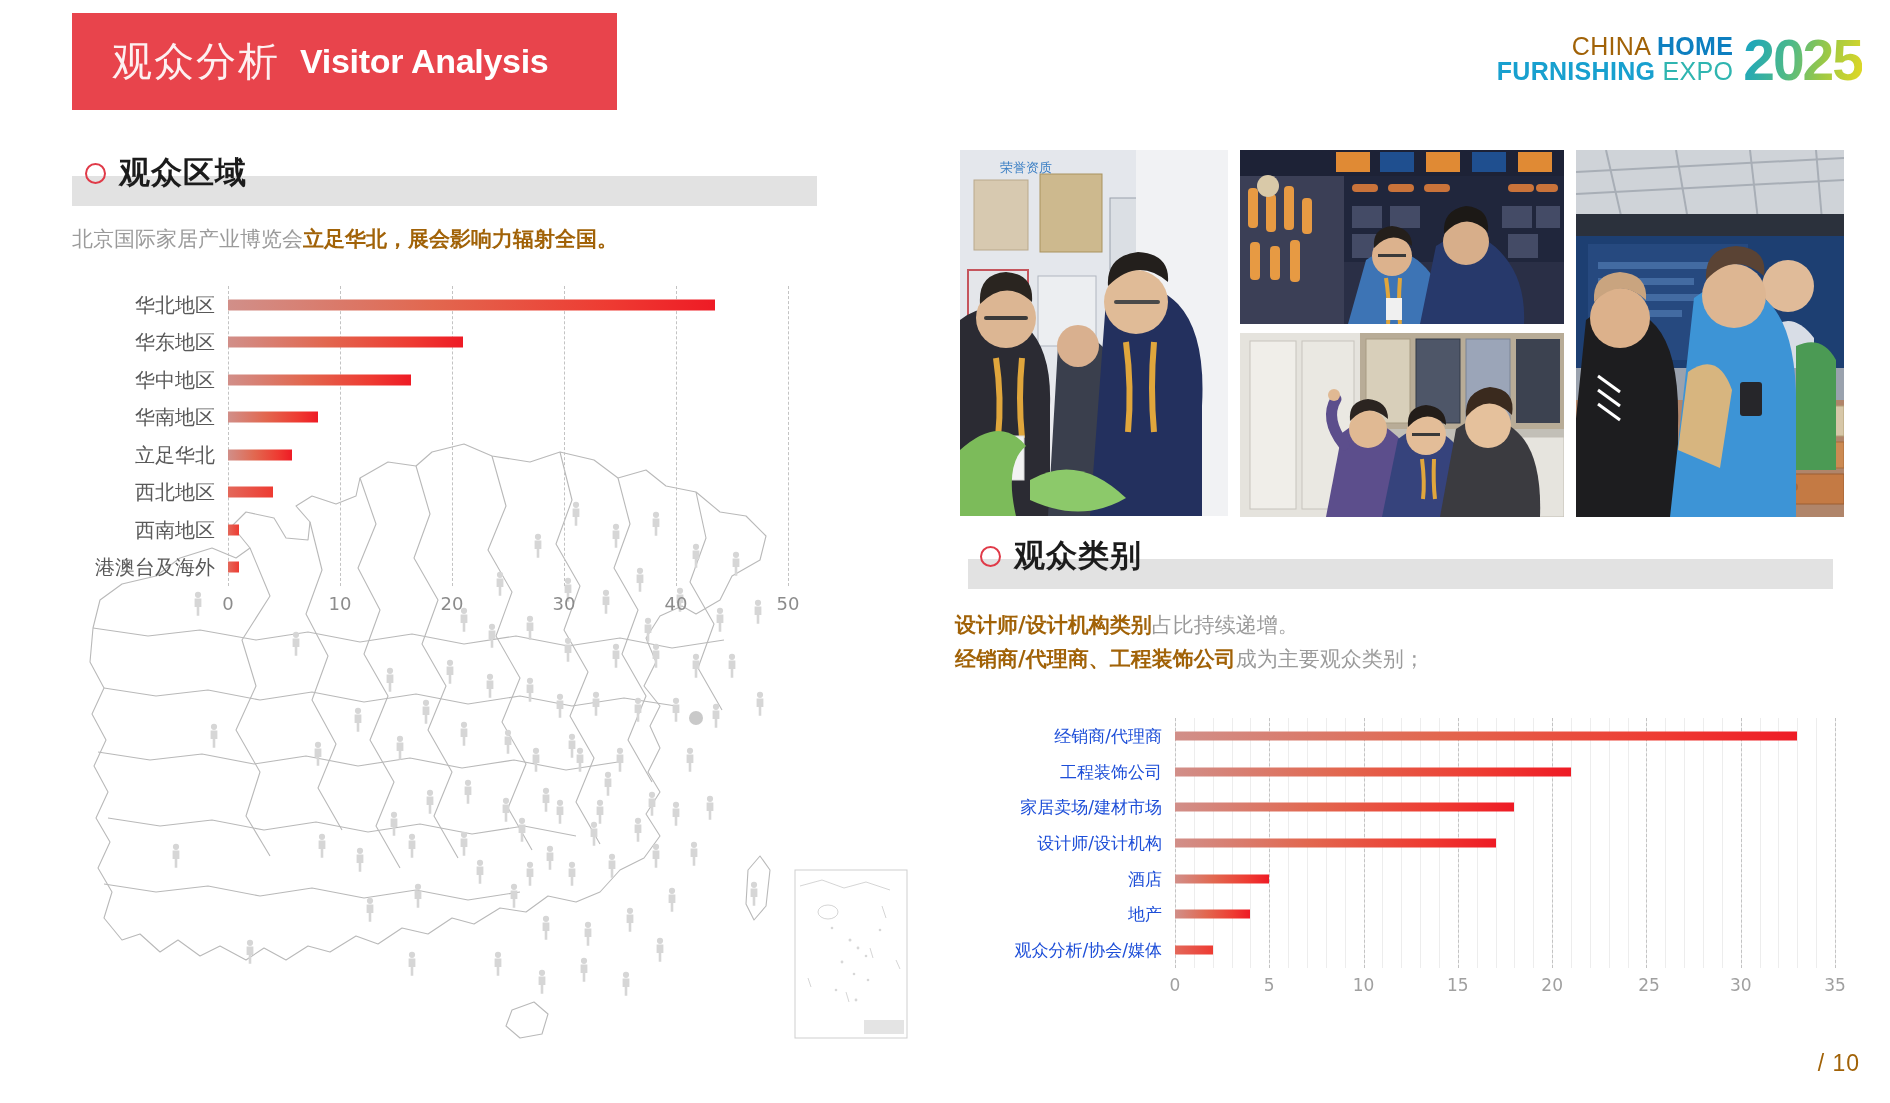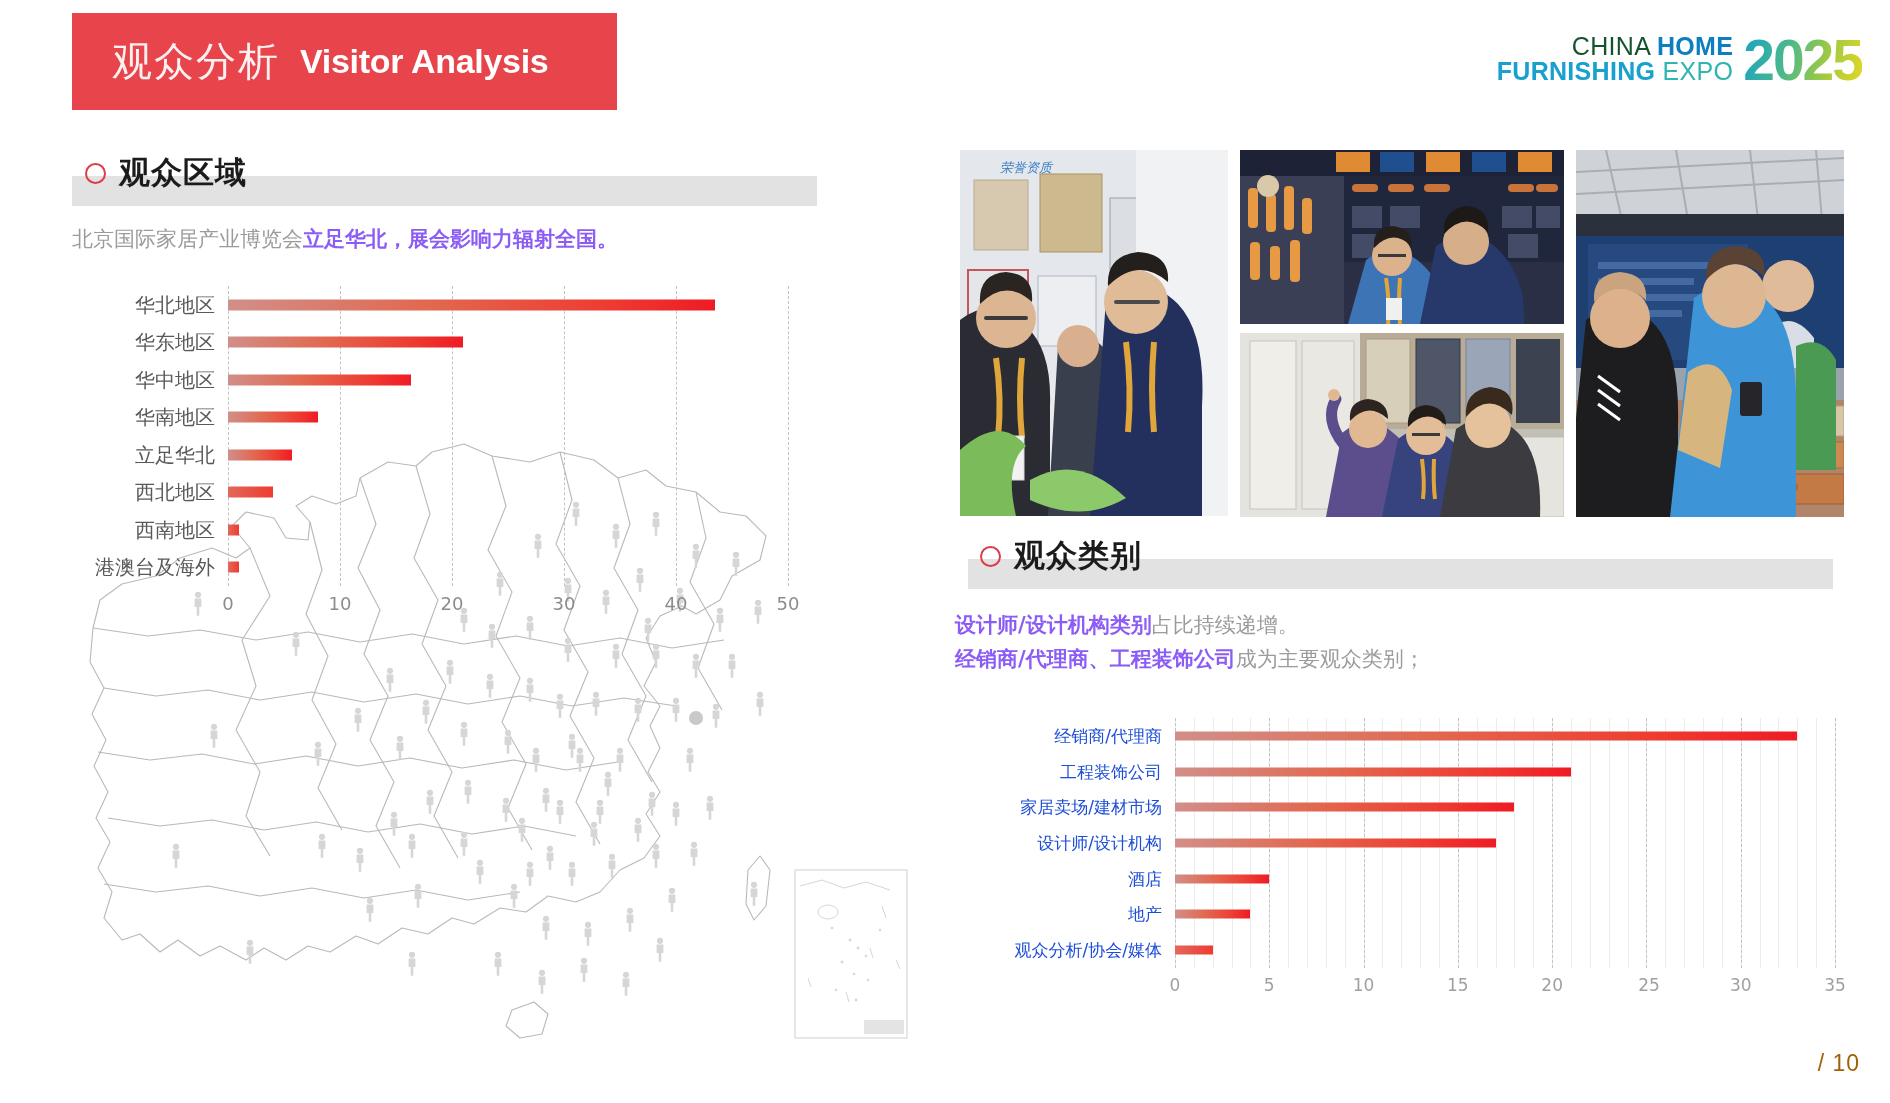--- a/index.html
+++ b/index.html
@@ -36,7 +36,7 @@
     line-height:.99;
   }
   .logo-l1,.logo-l2{font-size:25px;font-weight:bold;letter-spacing:.3px;white-space:nowrap;}
-  .lt-thin{font-weight:400;color:#14532d;}
+  .lt-thin{font-weight:400;color:#a16207;}
   .lt-bold{font-weight:bold;color:#0d7fc0;}
   .lt-f{font-weight:bold;color:#18a0cf;}
   .lt-expo{font-weight:400;color:#2fb5b0;}

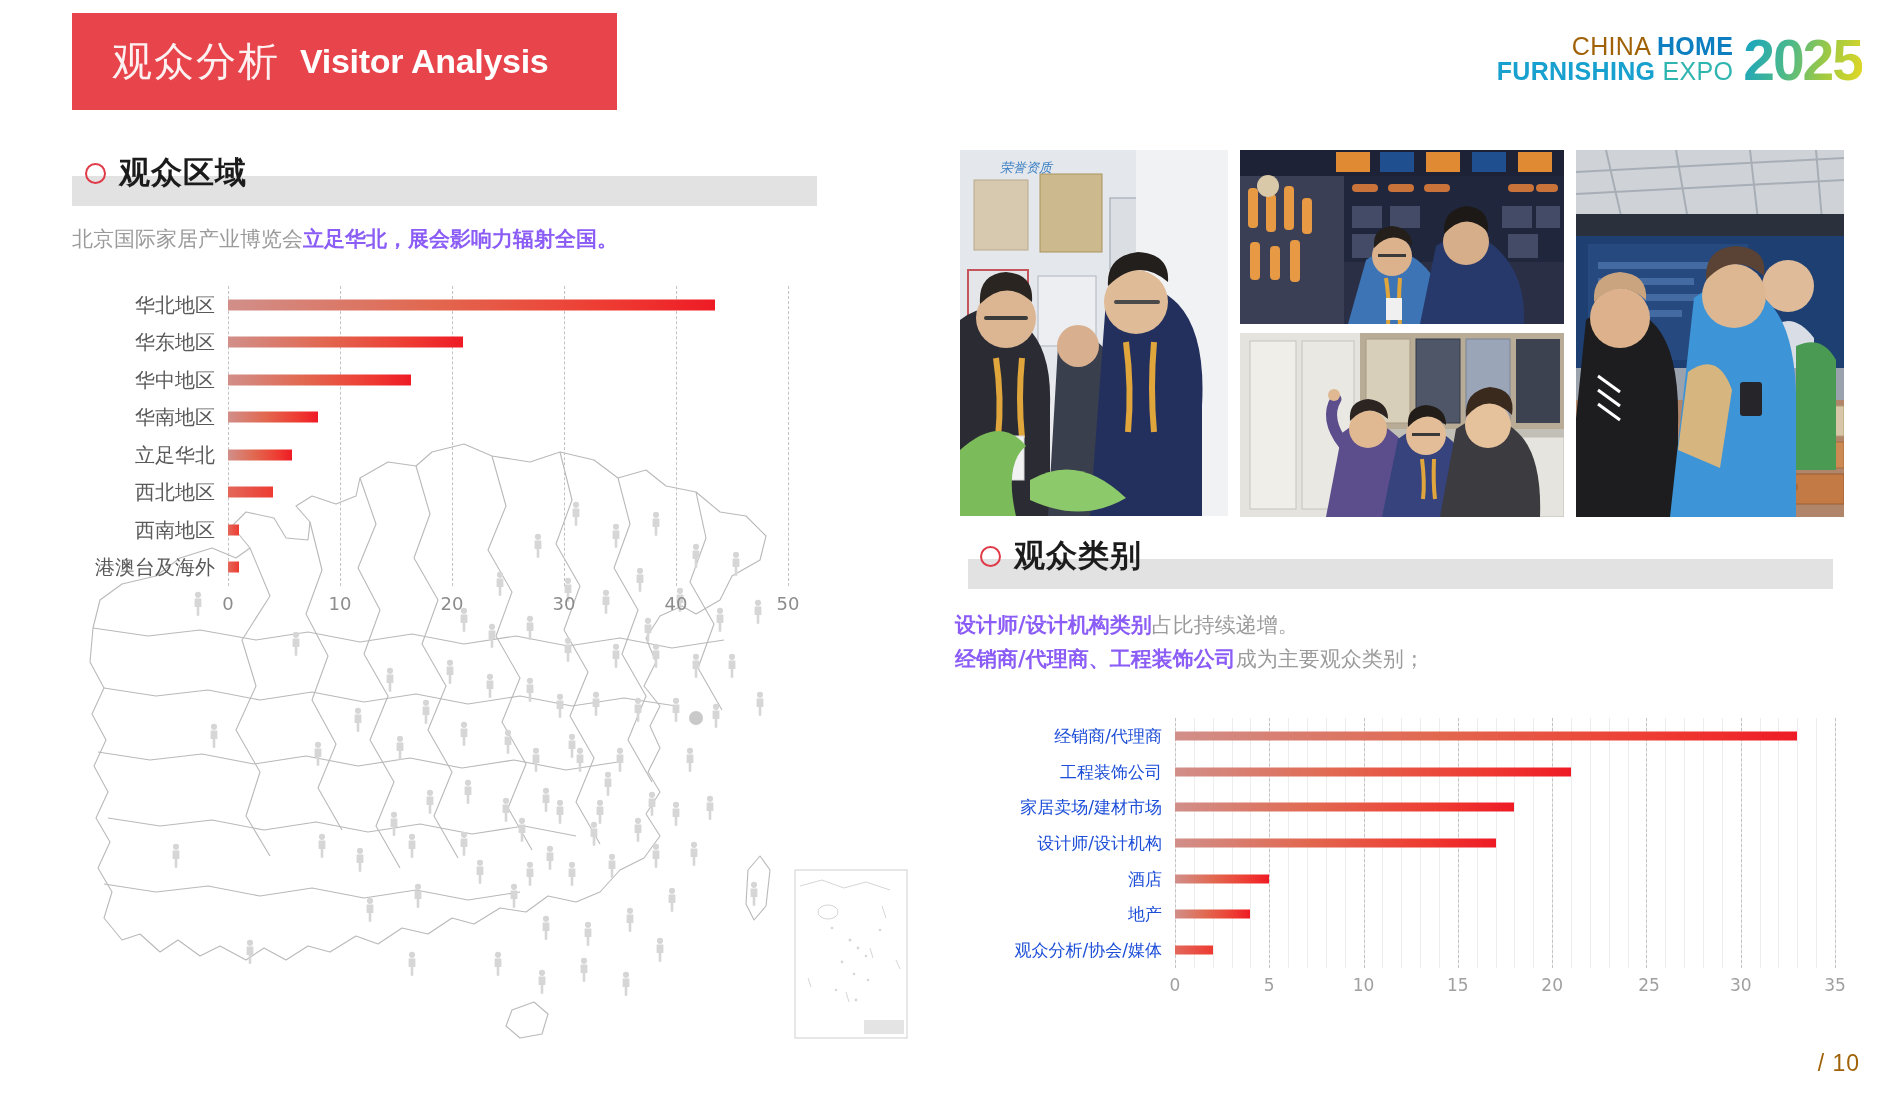--- a/index.html
+++ b/index.html
@@ -90,7 +90,7 @@
   .map-wrap svg{width:100%;height:100%;display:block;}
 
   
-  .photo{position:absolute;overflow:hidden;background:#d9d9d9;font-style:italic;}
+  .photo{position:absolute;overflow:hidden;background:#d9d9d9;}
   .photo svg{width:100%;height:100%;display:block;}
 
   

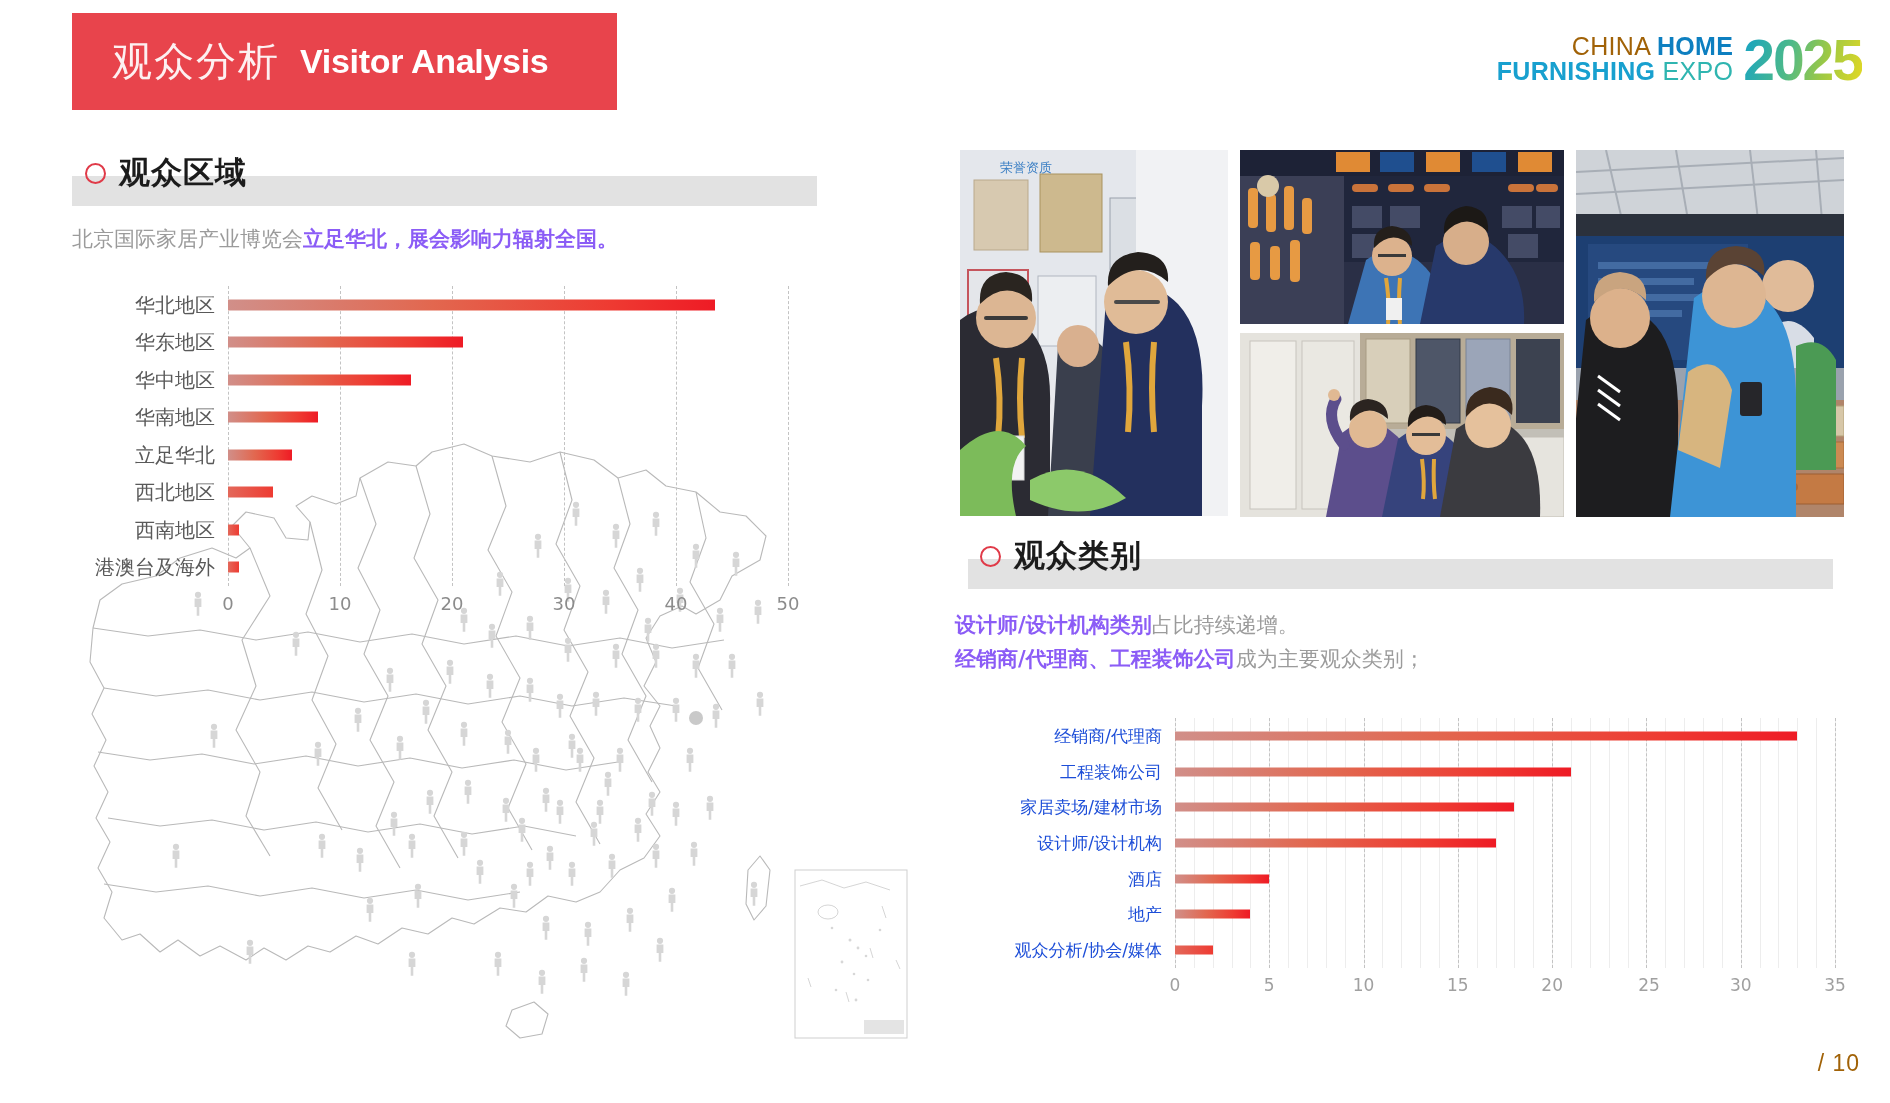--- a/index.html
+++ b/index.html
@@ -57,7 +57,7 @@
 
   .sec-desc{position:absolute;font-size:21px;color:#9b9b9b;line-height:1.62;
     font-family:"DejaVu Sans",sans-serif;}
-  .sec-desc b{color:#8b5cf6;font-weight:bold;}
+  .sec-desc b{color:#a16207;font-weight:bold;}
 
   
   .chart{position:absolute;}

